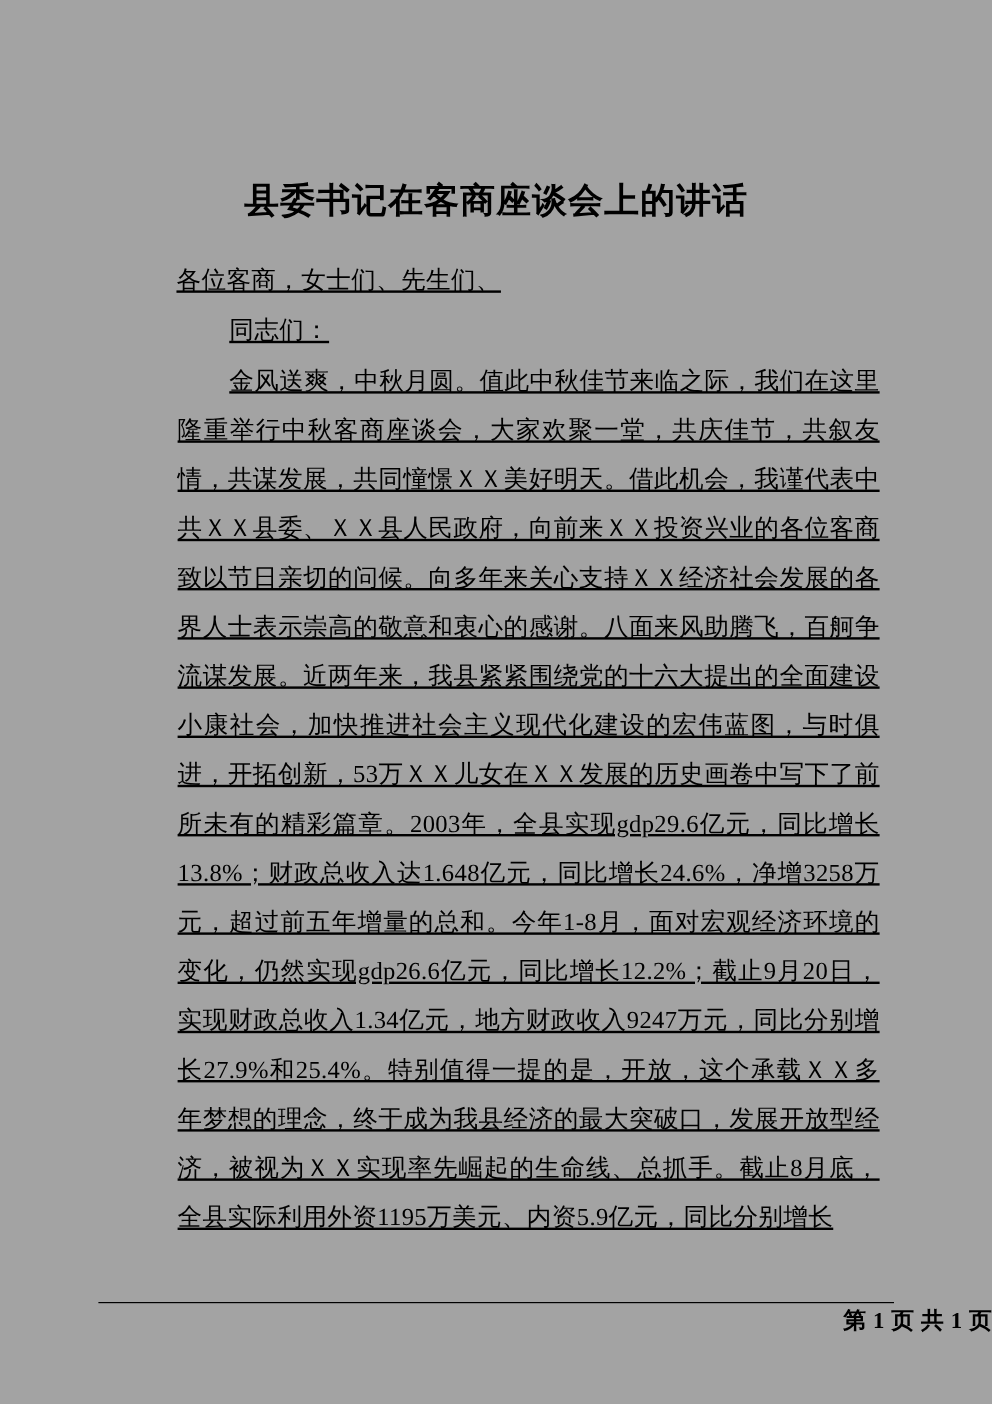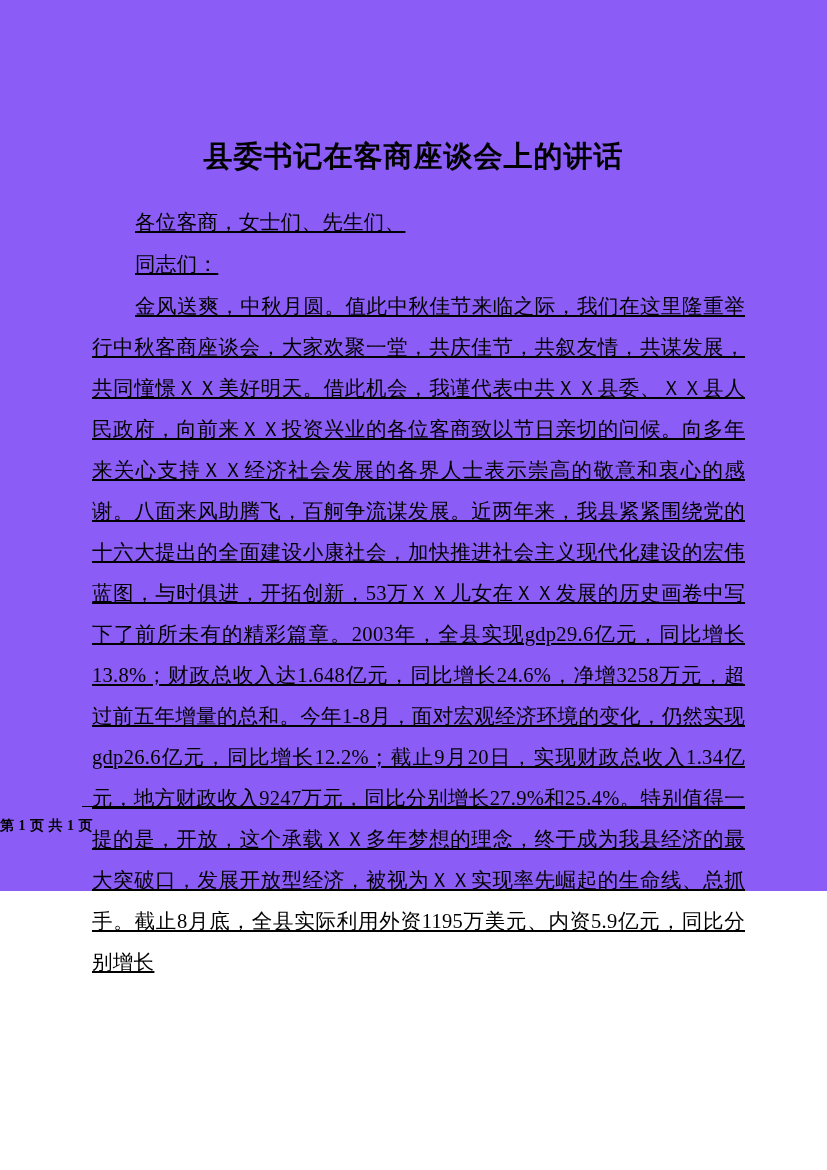--- a/index.html
+++ b/index.html
@@ -17,11 +17,11 @@
   }
   .page {
     width: 827px;
-    height: 891px;
+    height: 1170px;
     box-sizing: border-box;
-    padding: 0;
+    padding: 12px;
     position: relative;
-    background: #8b5cf6;
+    background: #a3a3a3;
   }
   .doc-title {
     text-align: center;

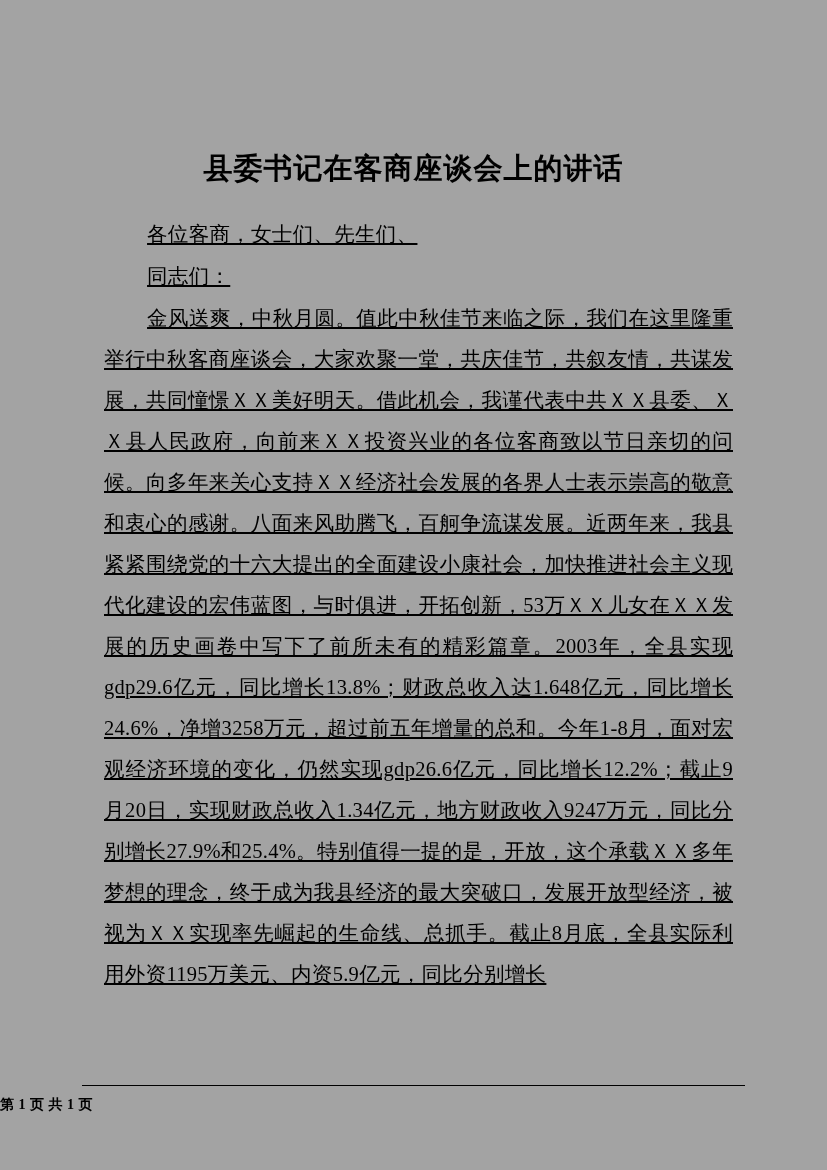--- a/index.html
+++ b/index.html
@@ -52,6 +52,7 @@
   }
   .para + .para {
     margin-top: 1px;
+    margin-left: 44px;
   }
   .footer {
     position: absolute;

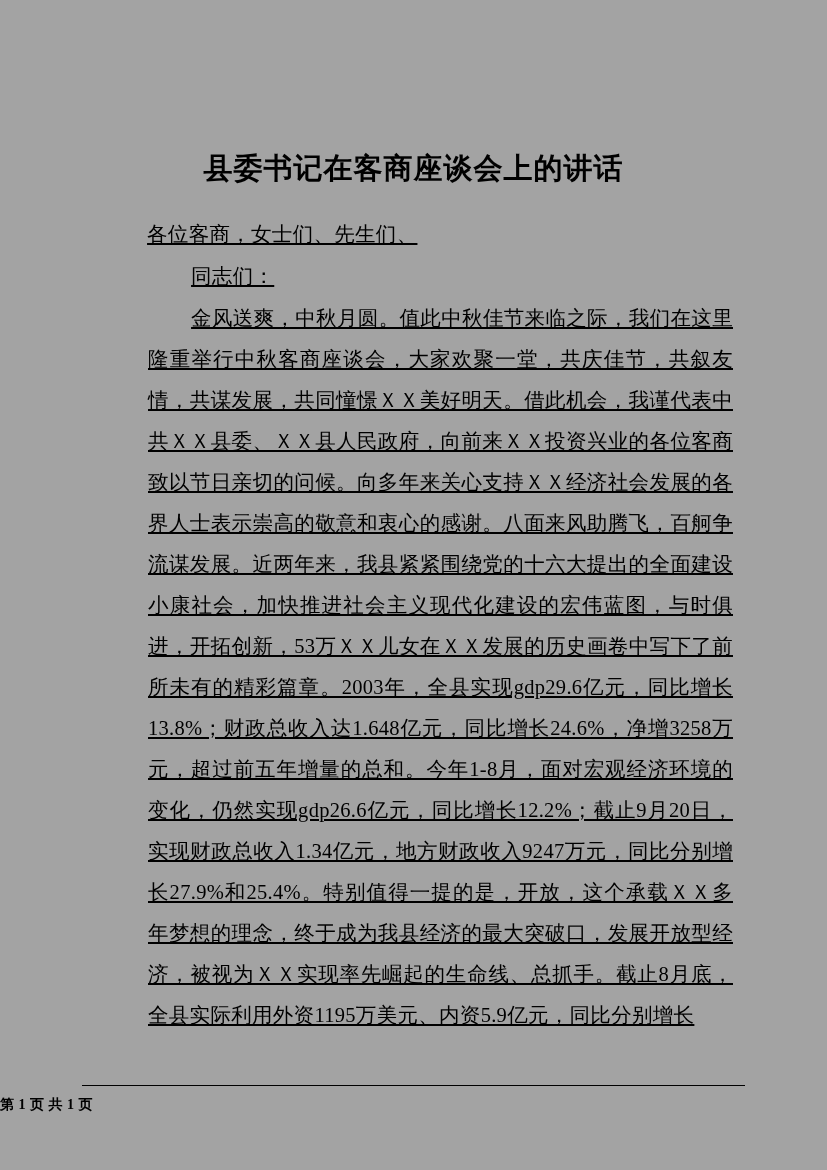--- a/index.html
+++ b/index.html
@@ -59,8 +59,8 @@
     left: 0;
     right: 0;
     bottom: 56px;
-    text-align: left;
-    font-size: 14px;
+    text-align: right;
+    font-size: 19px;
     font-weight: bold;
     letter-spacing: 0.5px;
   }

